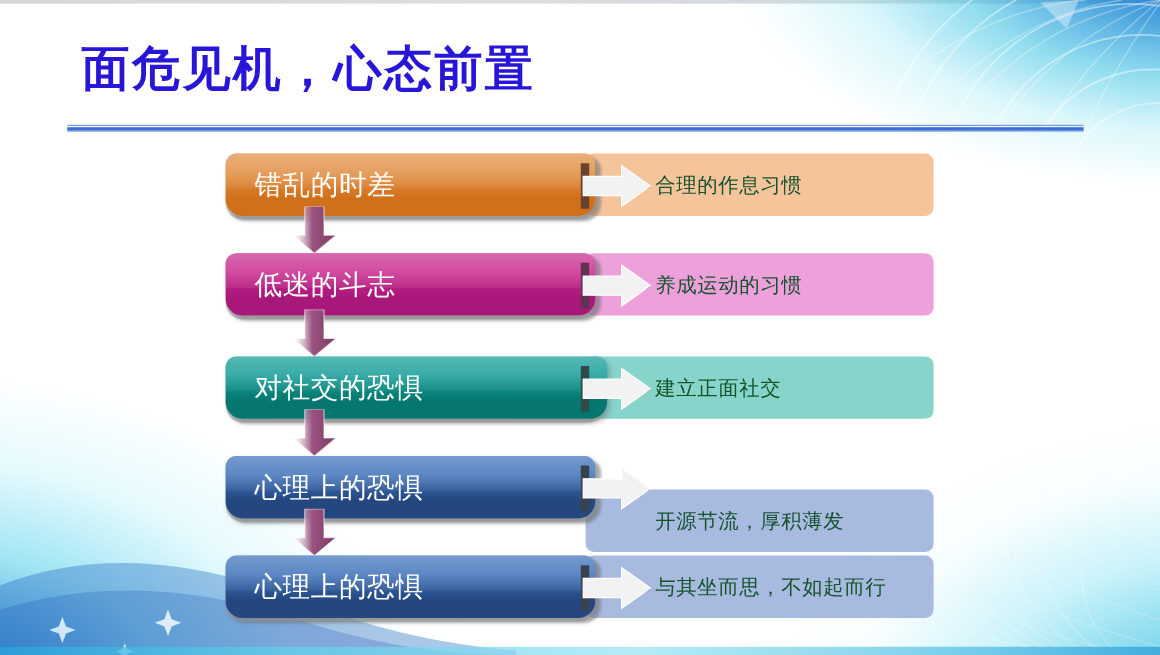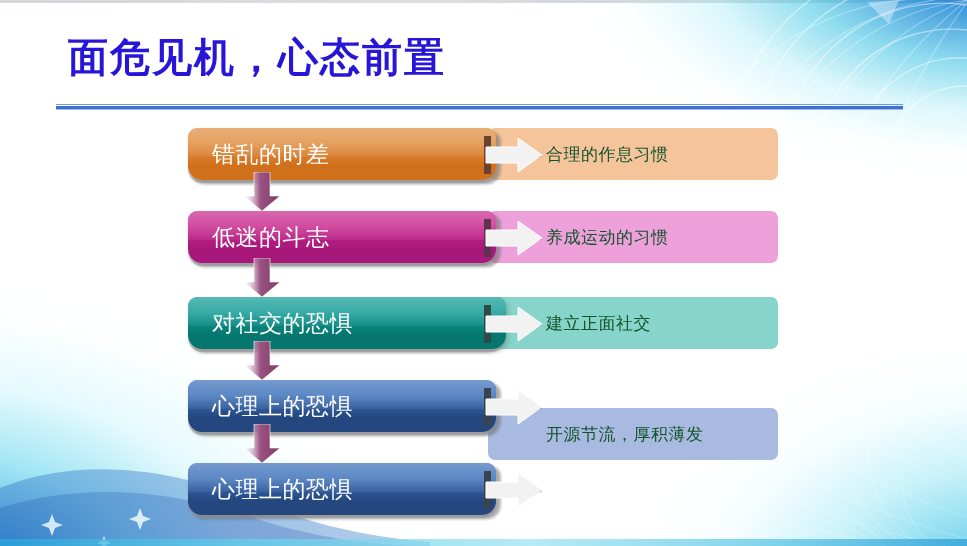--- a/index.html
+++ b/index.html
@@ -285,6 +285,9 @@
           <path d="M14,0 L30,0 L30,24 L40,24 L22,39 L4,24 L14,24 Z" fill="url(#vg4)" stroke="#ffffff" stroke-opacity=".6" stroke-width="1"></path>
         </svg></div>
       <div class="row" style="top: 463px;">
+        <div class="rpanel" style="background: rgb(168, 186, 223);">
+          <div class="rtext">与其坐而思，不如起而行</div>
+        </div>
         <div class="lcap-shadow"></div>
         <div class="lcap" style="background: linear-gradient(rgb(58, 111, 184) 0%, rgb(58, 111, 184) 30%, rgb(36, 71, 127) 72%, rgb(36, 71, 127) 100%);">
           <div class="gloss"></div>

